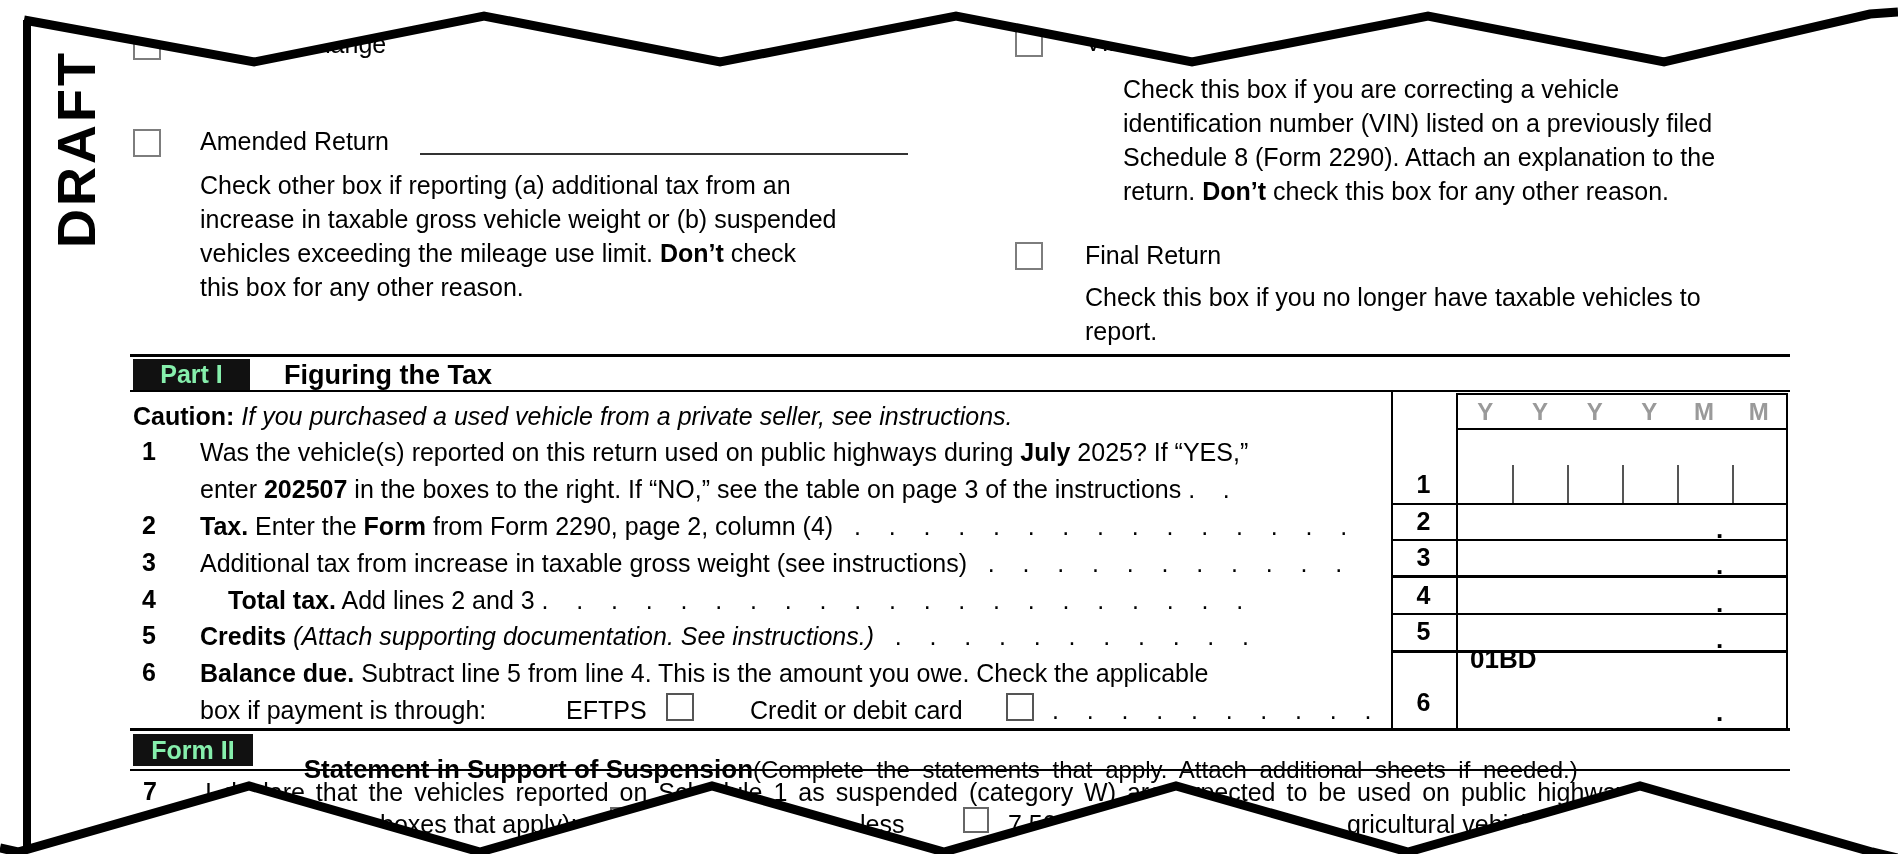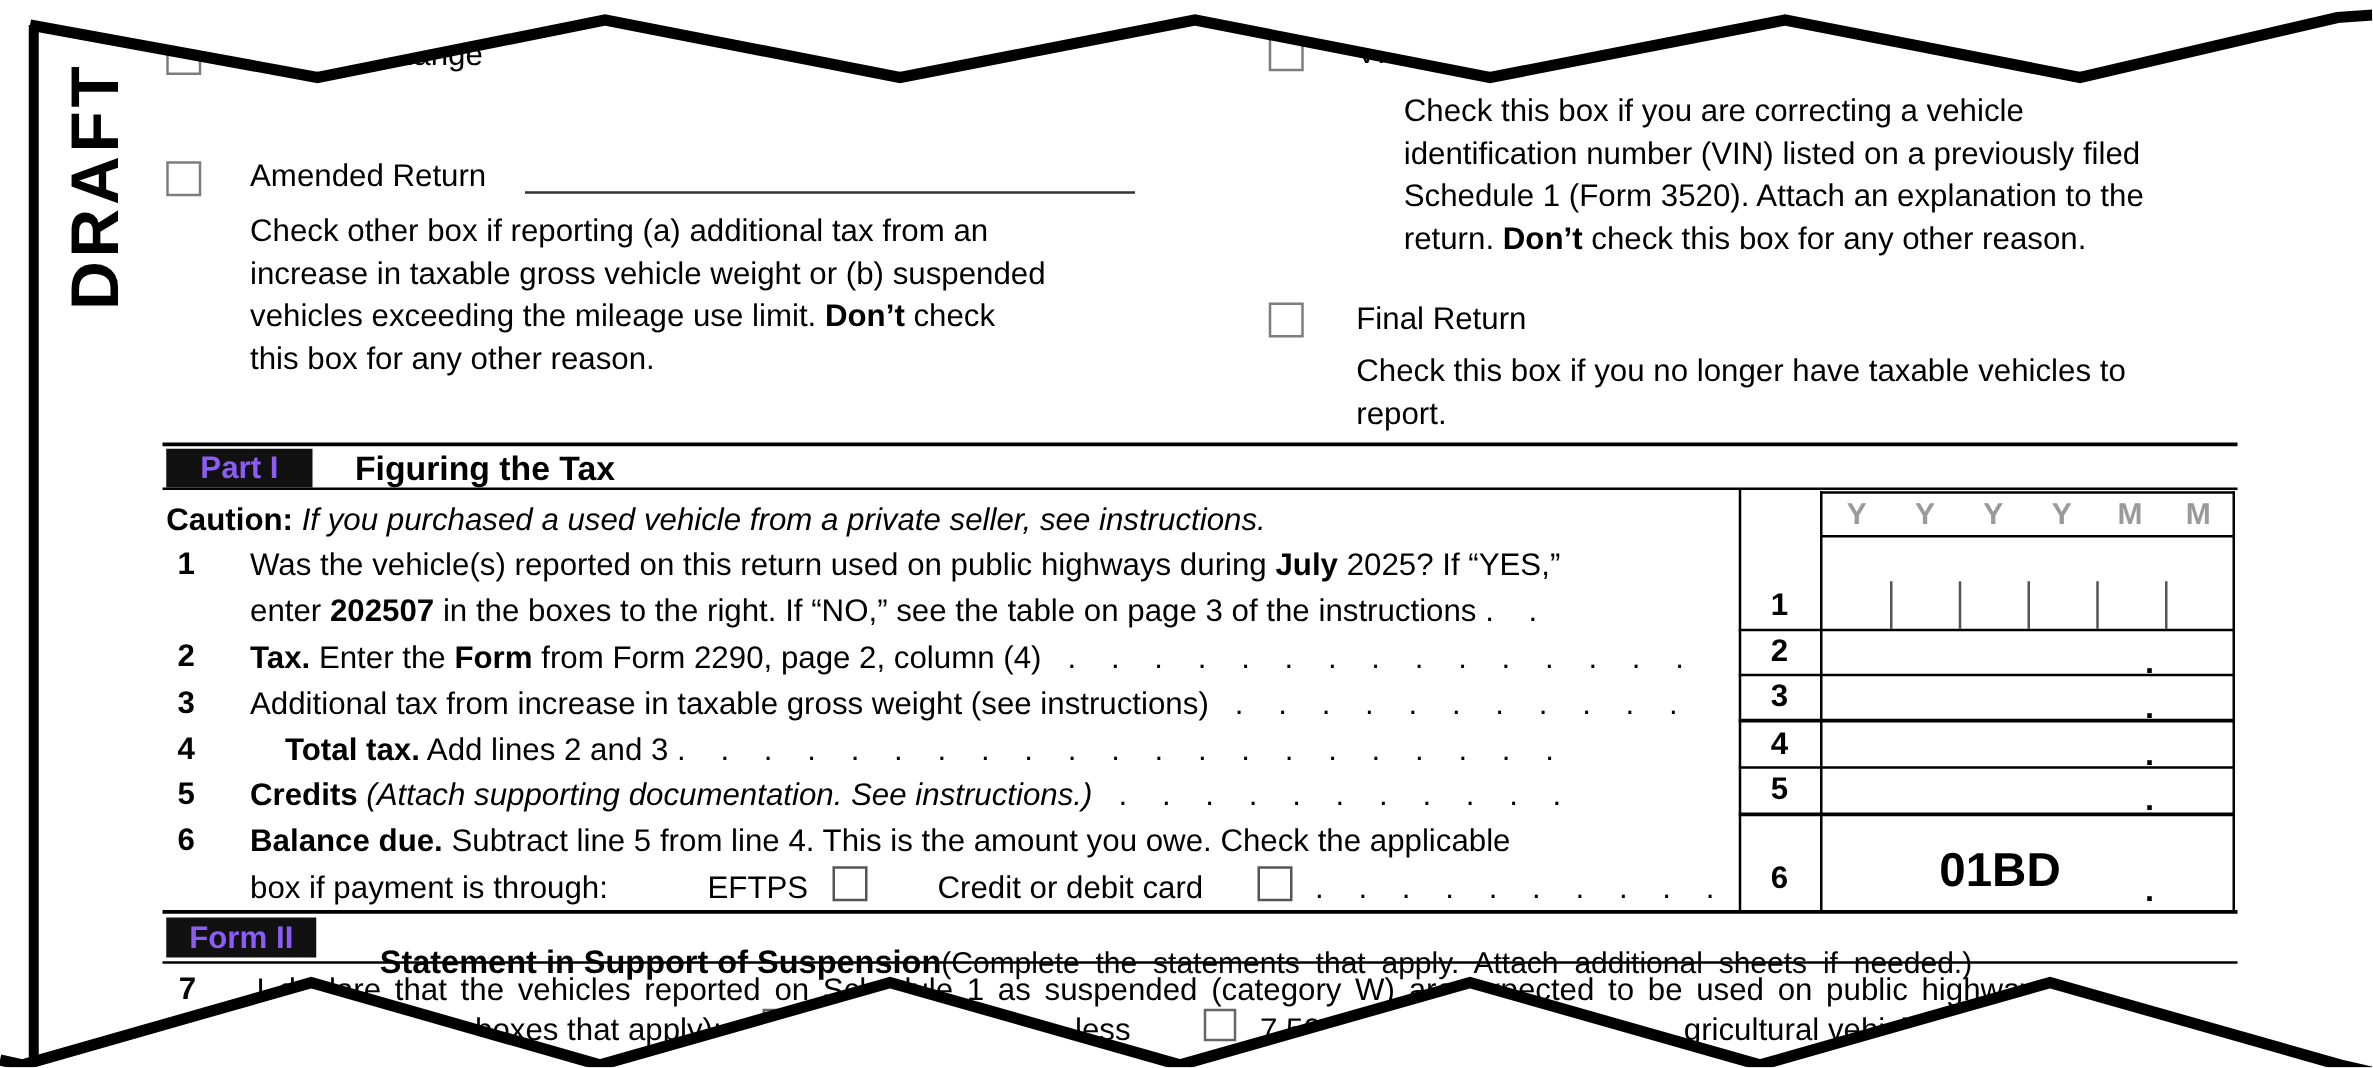--- a/index.html
+++ b/index.html
@@ -48,7 +48,7 @@
   <div class="abs" style="left:1123px;top:72px;">
     <div class="tx23"><span>Check this box if you are correcting a vehicle</span></div>
     <div class="tx23"><span>identification number (VIN) listed on a previously filed</span></div>
-    <div class="tx23"><span>Schedule 1 (Form 3520). Attach an explanation to the</span></div>
+    <div class="tx23"><span>Schedule 8 (Form 2290). Attach an explanation to the</span></div>
     <div class="tx23"><span>return. </span><span style="font-weight: bold;">Don’t</span><span> check this box for any other reason.</span></div>
   </div>
 

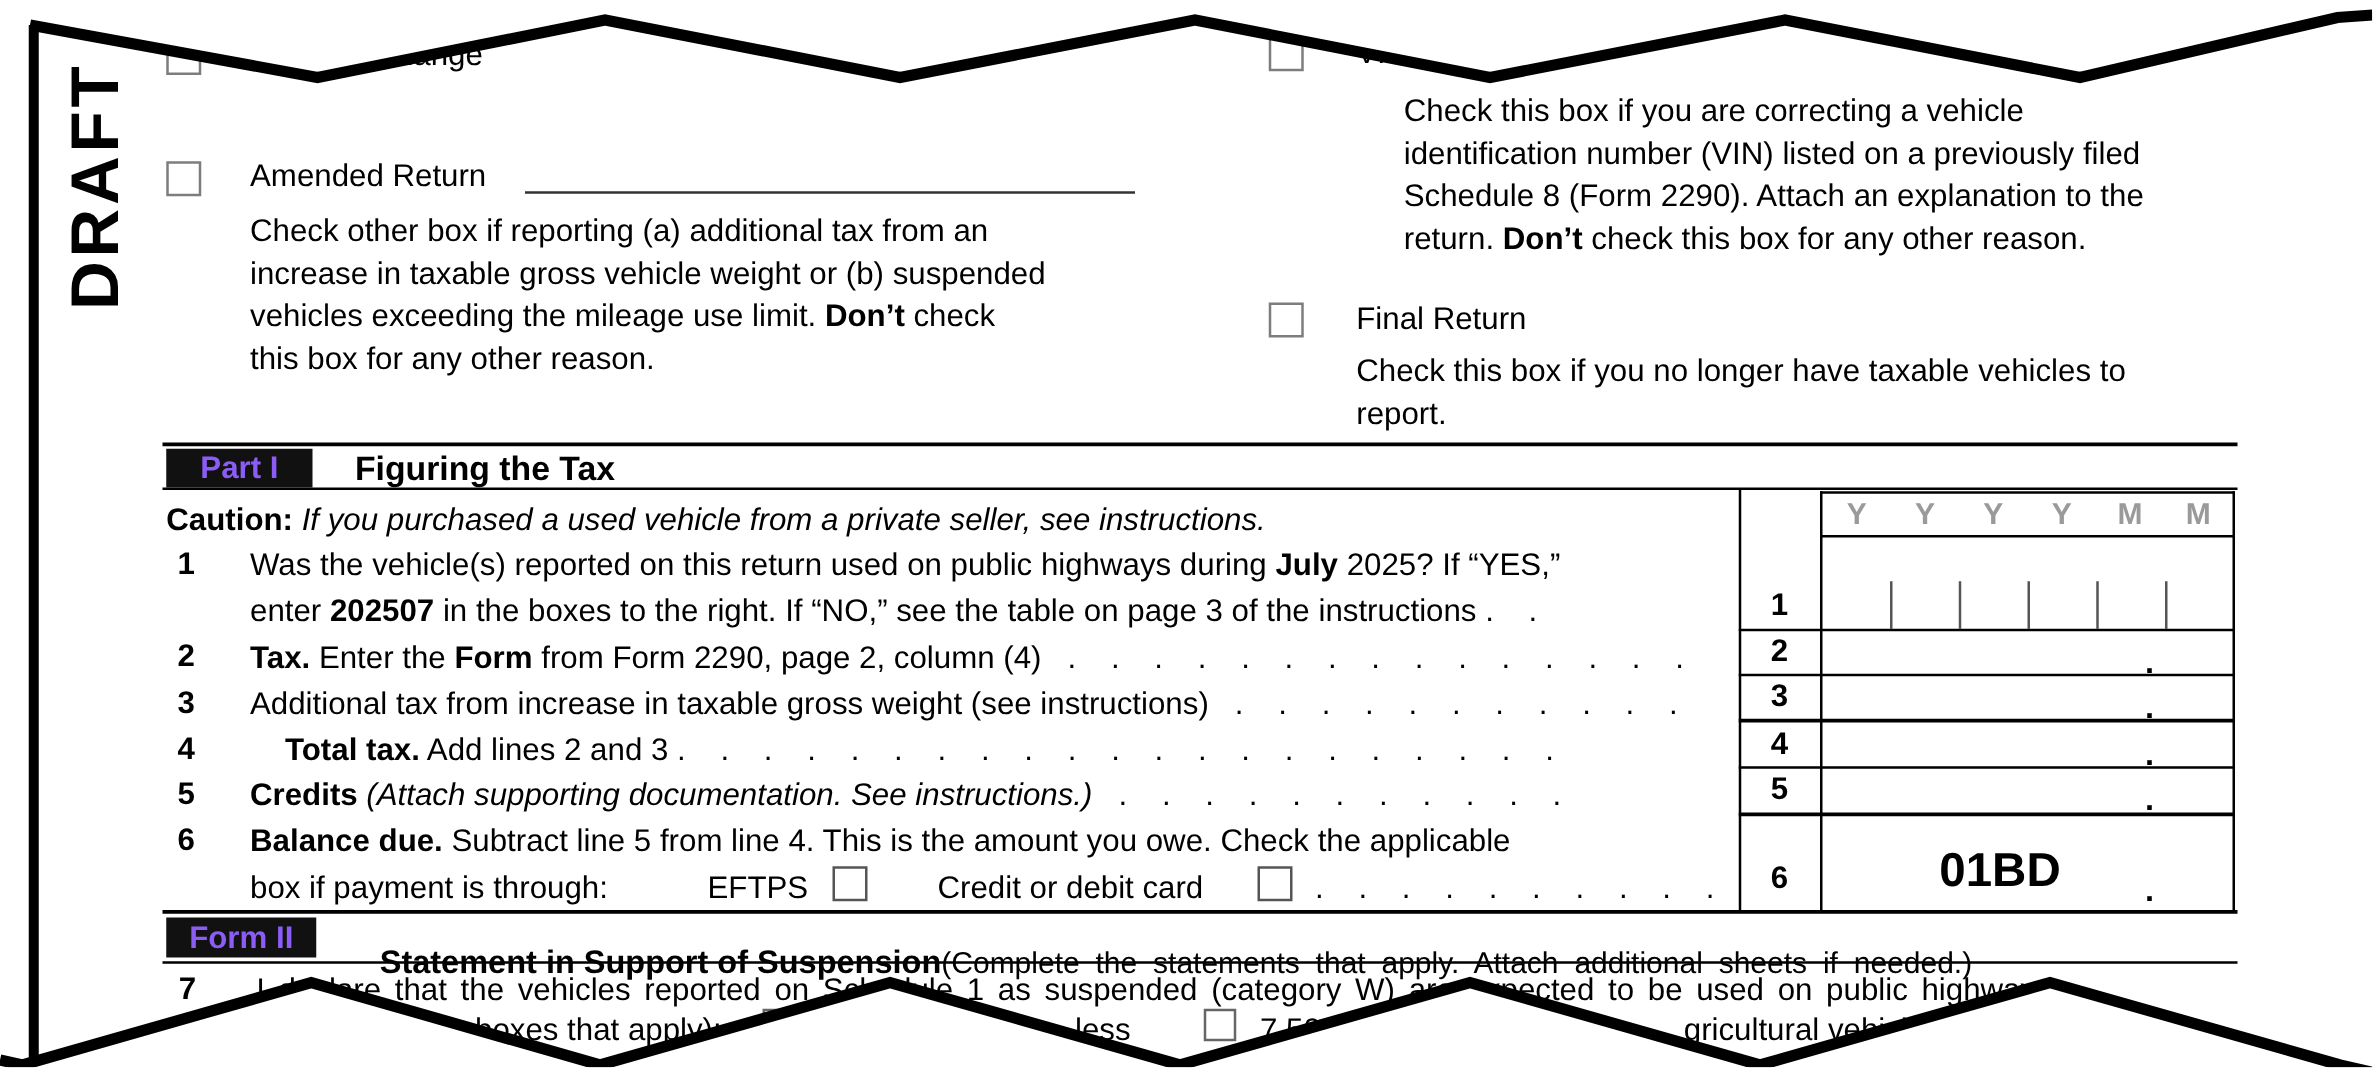--- a/index.html
+++ b/index.html
@@ -14,7 +14,7 @@
   .cbx-sm{position:absolute;width:26px;height:26px;border:2px solid #666;background:#fff;box-sizing:border-box;}
   .hline{position:absolute;background:#000;}
   .vline{position:absolute;background:#000;}
-  .badge{position:absolute;background:#111;color:#8b5cf6;font-weight:bold;font-size:25px;
+  .badge{position:absolute;background:#111;color:#86efac;font-weight:bold;font-size:25px;
          display:flex;align-items:center;justify-content:center;}
   .gridnum{position:absolute;left:1391px;width:65px;text-align:center;font-weight:bold;font-size:25px;}
   .clip{overflow:hidden;}

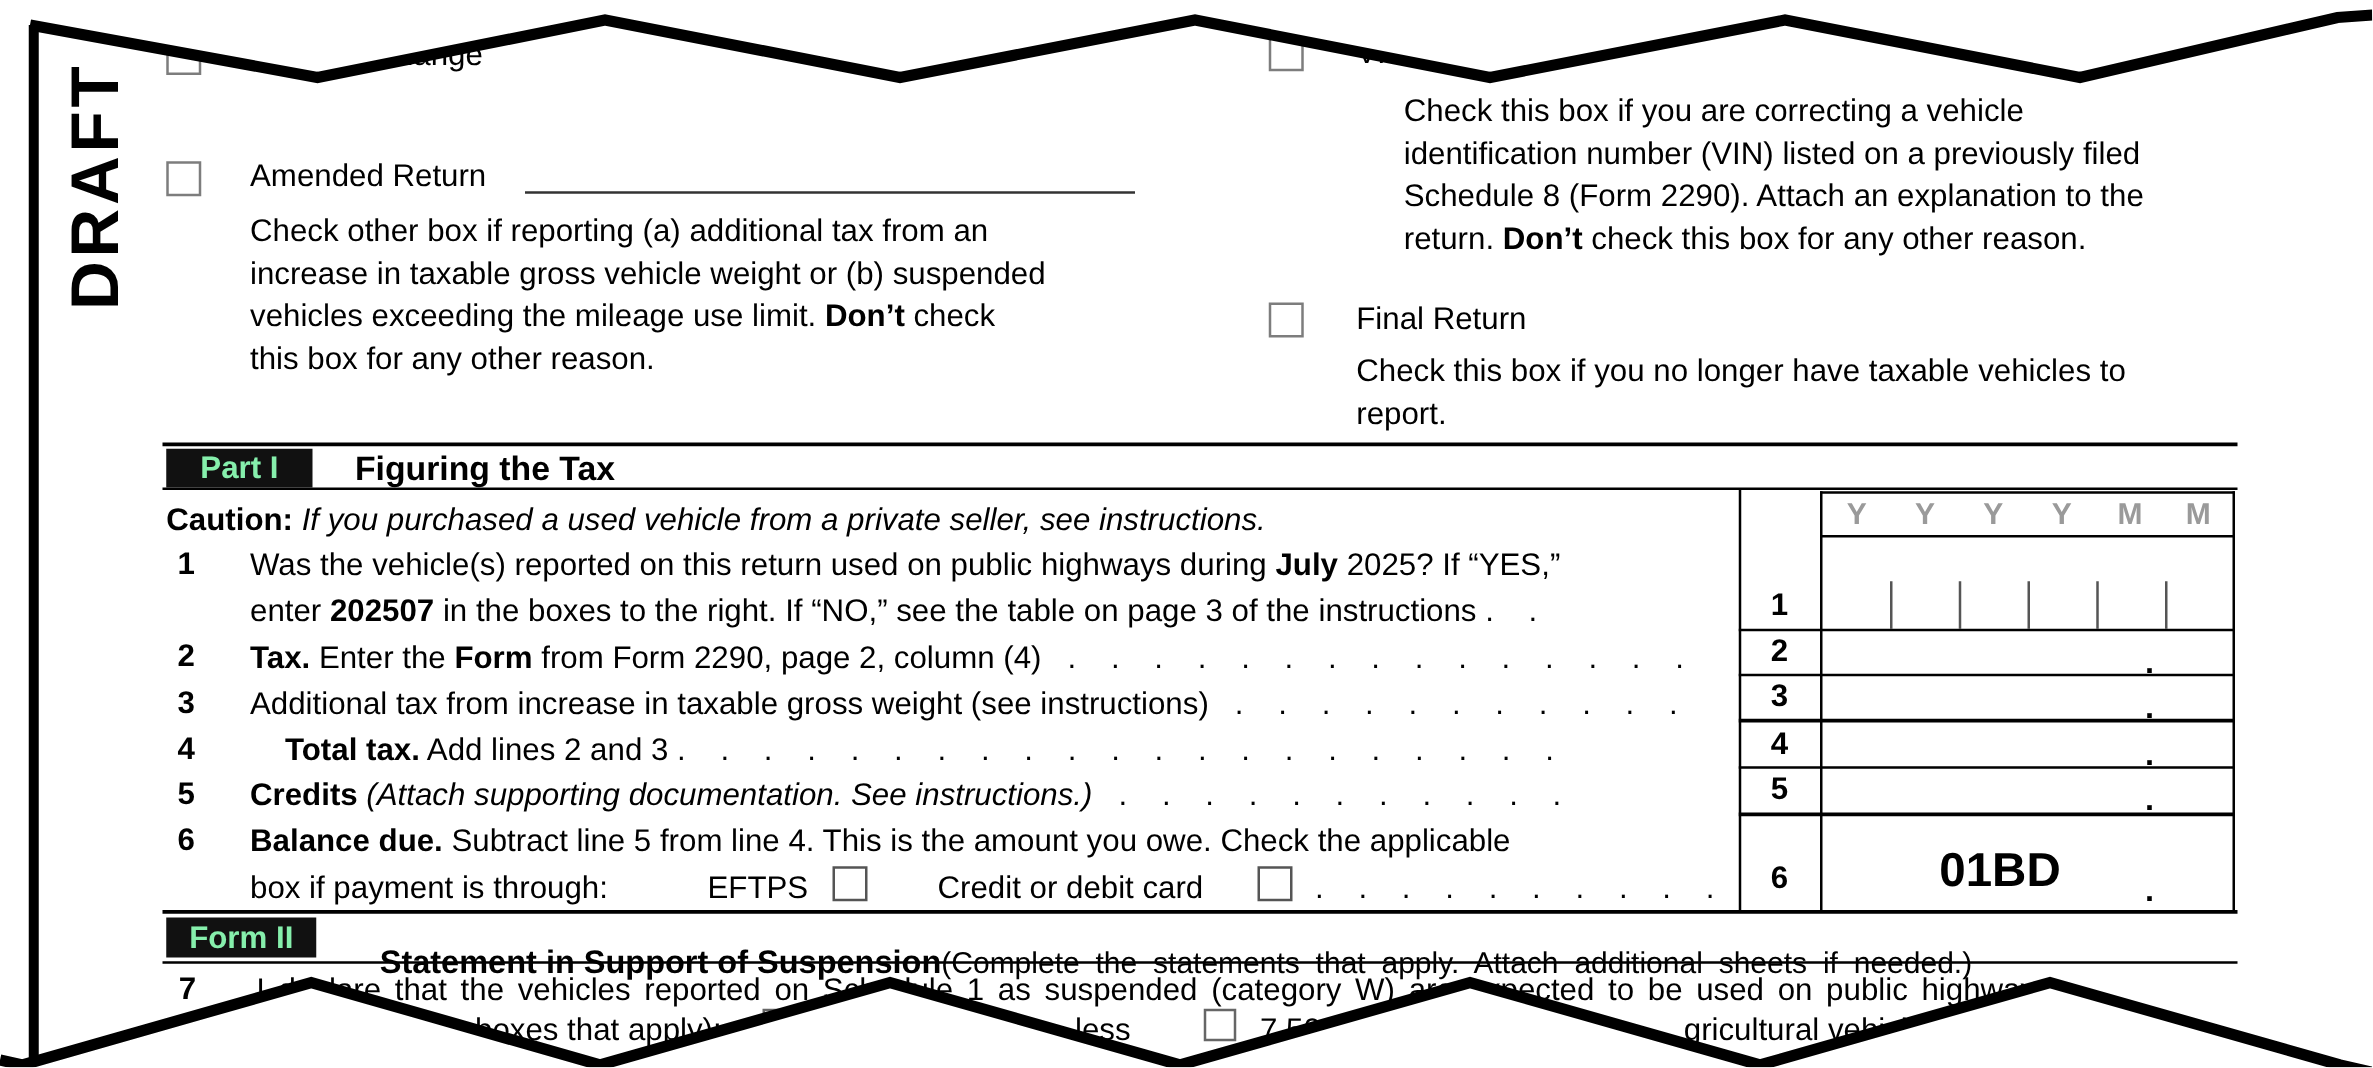--- a/index.html
+++ b/index.html
@@ -139,7 +139,7 @@
   <div class="abs b" style="left:1716px;top:624px;font-size:26px;">.</div>
   <div class="abs b" style="left:1716px;top:697px;font-size:26px;">.</div>
 
-  <div class="abs b" style="left:1470px;top:676px;width:260px;text-align:center;font-size:38px;">01BD</div>
+  <div class="abs b" style="left:1470px;top:644px;width:260px;text-align:left;font-size:26px;">01BD</div>
 
   <div class="hline" style="left:130px;top:728px;width:1660px;height:3px;"></div>
   <div class="badge" style="left:133px;top:734px;width:120px;height:32px;">Form II</div>

